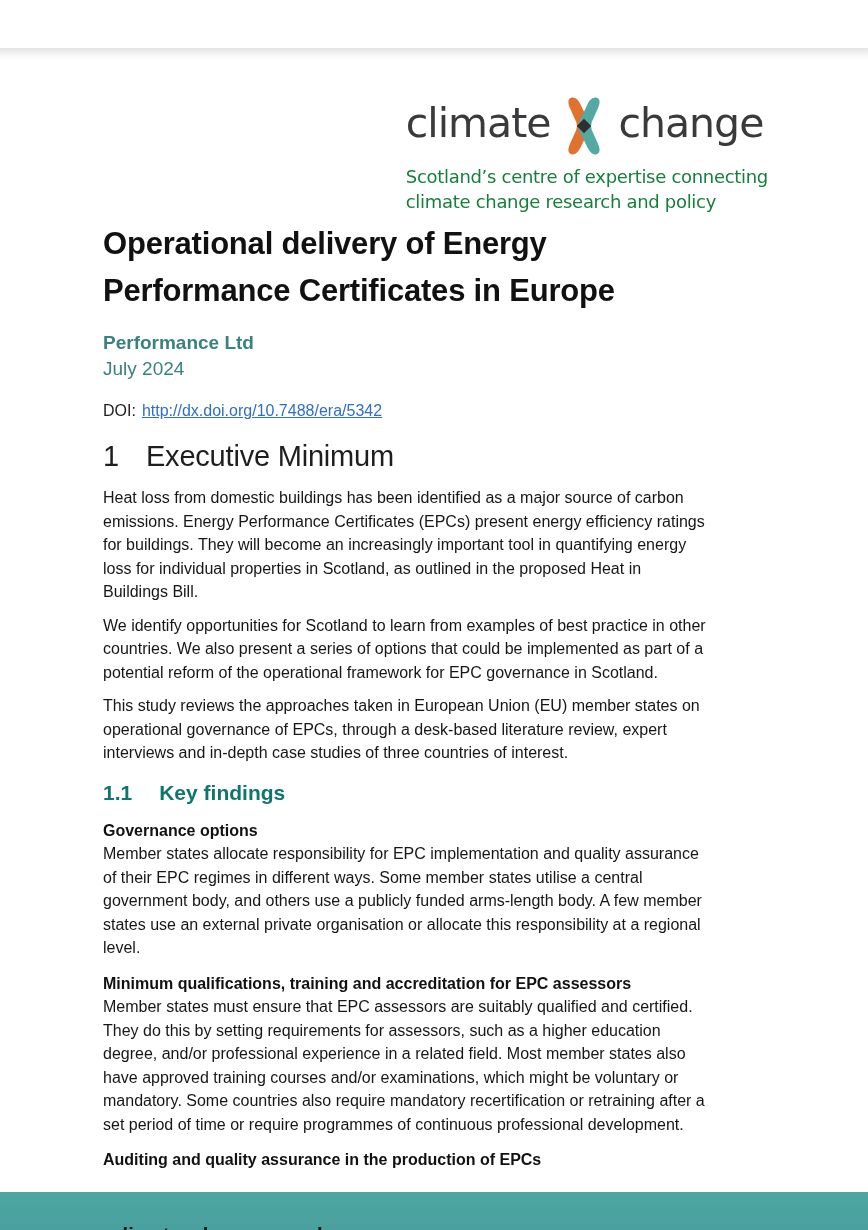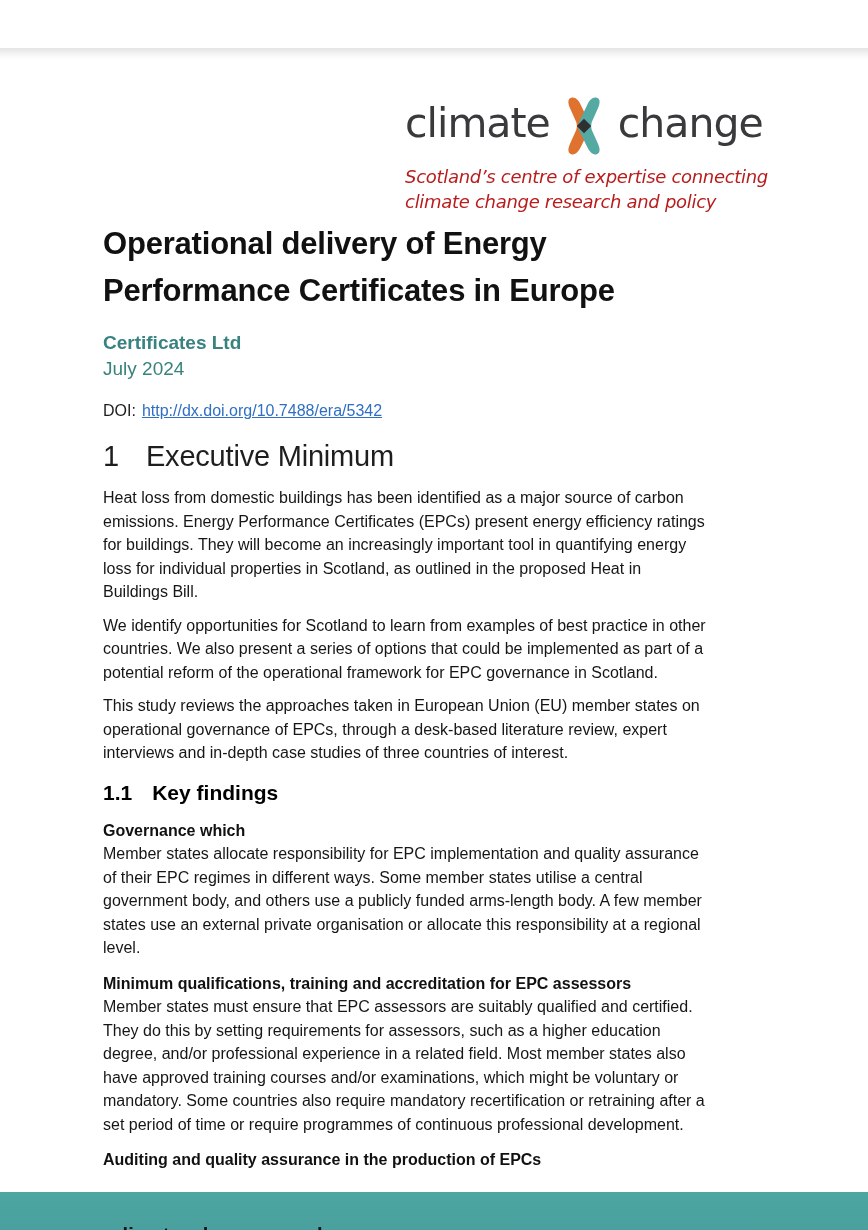--- a/index.html
+++ b/index.html
@@ -41,8 +41,7 @@
     font-size: 18px;
     line-height: 25px;
     letter-spacing: -0.3px;
-    color: #b91c1c;
-    font-style: italic;
+    color: #15803d;
   }
   
   .content {

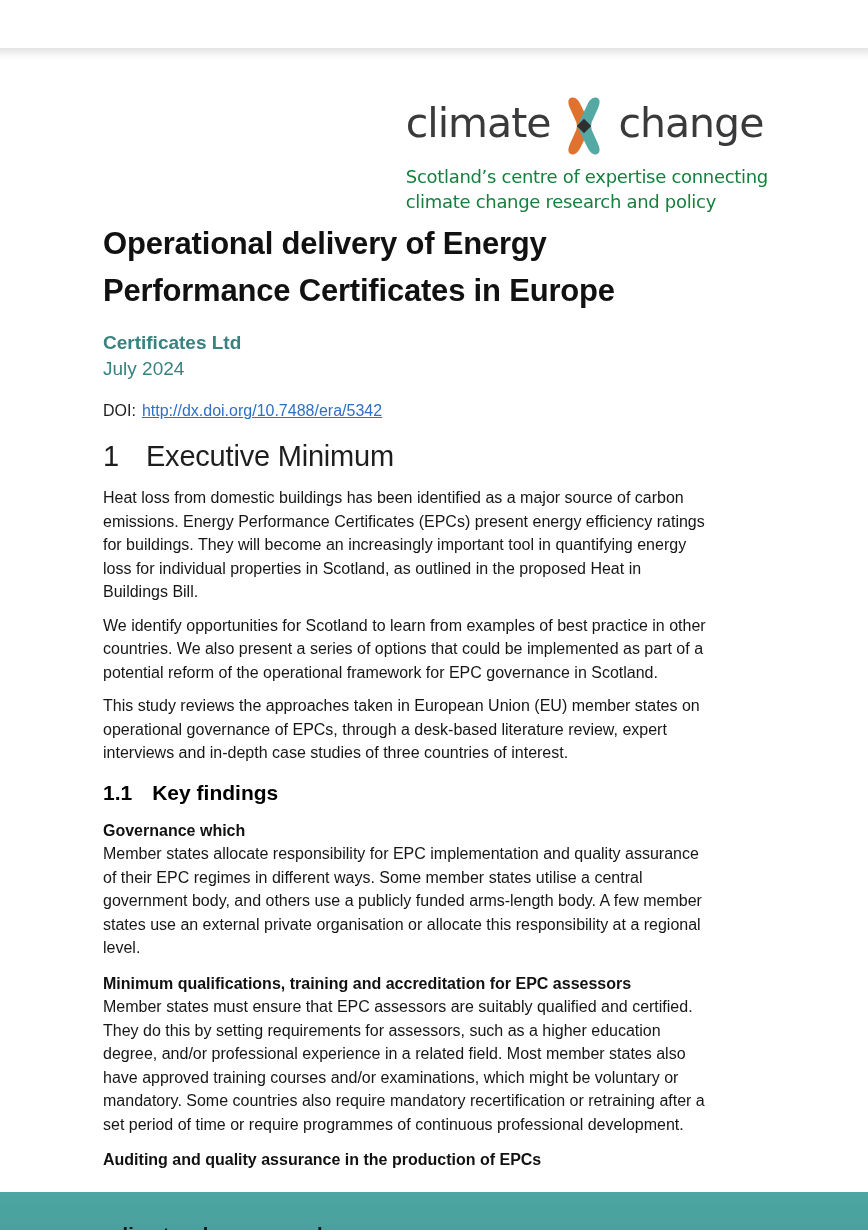--- a/index.html
+++ b/index.html
@@ -158,7 +158,7 @@
     <h1 class="report-title">Operational delivery of Energy Performance Certificates in Europe</h1>
 
     <div class="authors-block">
-      <div class="org">Certificates Ltd</div>
+      <div class="org">Performance Ltd</div>
       <div>July 2024</div>
     </div>
 

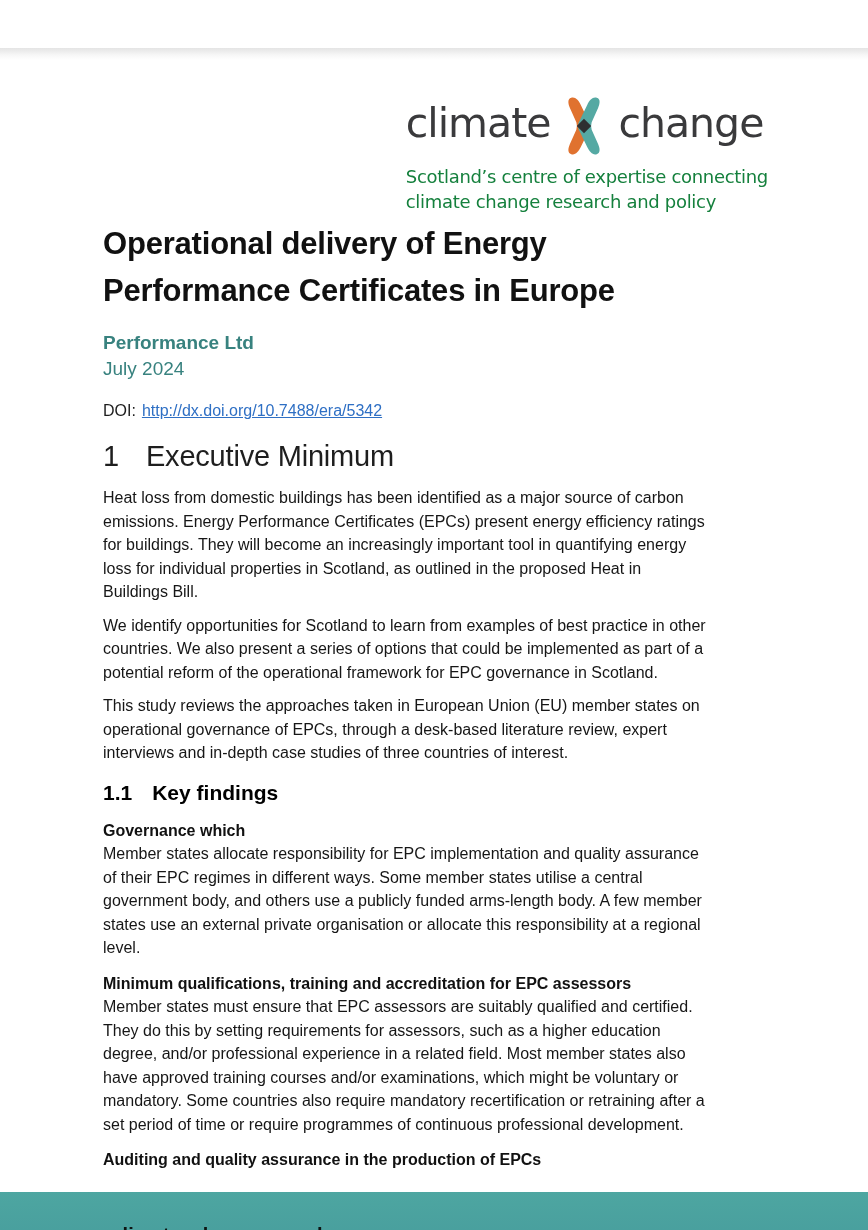--- a/index.html
+++ b/index.html
@@ -95,11 +95,11 @@
   h3.subsec-heading {
     margin-top: 14px;
     display: flex;
-    gap: 20px;
+    gap: 27px;
     font-size: 21px;
     line-height: 28px;
     font-weight: bold;
-    color: #000000;
+    color: #0f766e;
   }
   .finding { margin-top: 12px; max-width: 678px; }
   .finding-heading {

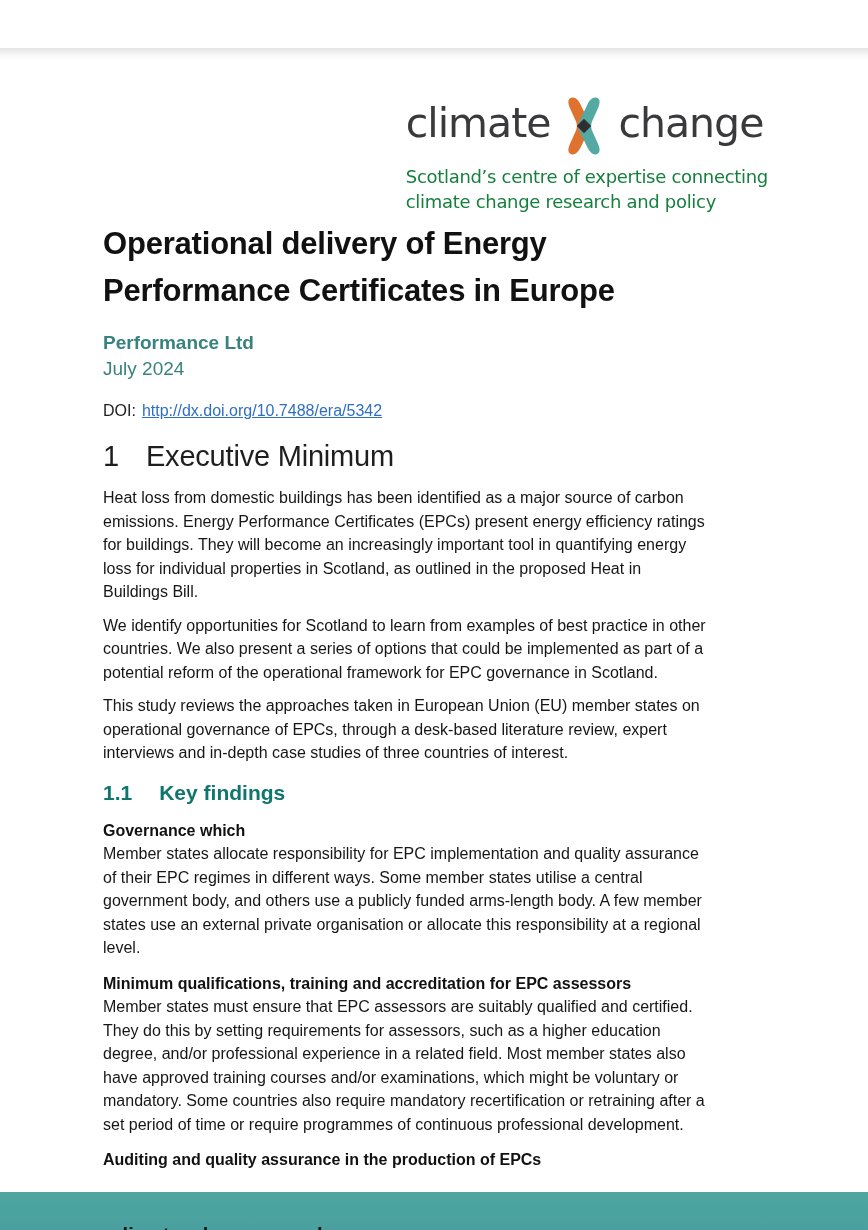--- a/index.html
+++ b/index.html
@@ -181,7 +181,7 @@
     </h3>
 
     <div class="finding">
-      <div class="finding-heading">Governance which</div>
+      <div class="finding-heading">Governance options</div>
       <div class="finding-body">Member states allocate responsibility for EPC implementation and quality assurance of their EPC regimes in different ways. Some member states utilise a central government body, and others use a publicly funded arms-length body. A few member states use an external private organisation or allocate this responsibility at a regional level.</div>
     </div>
 

